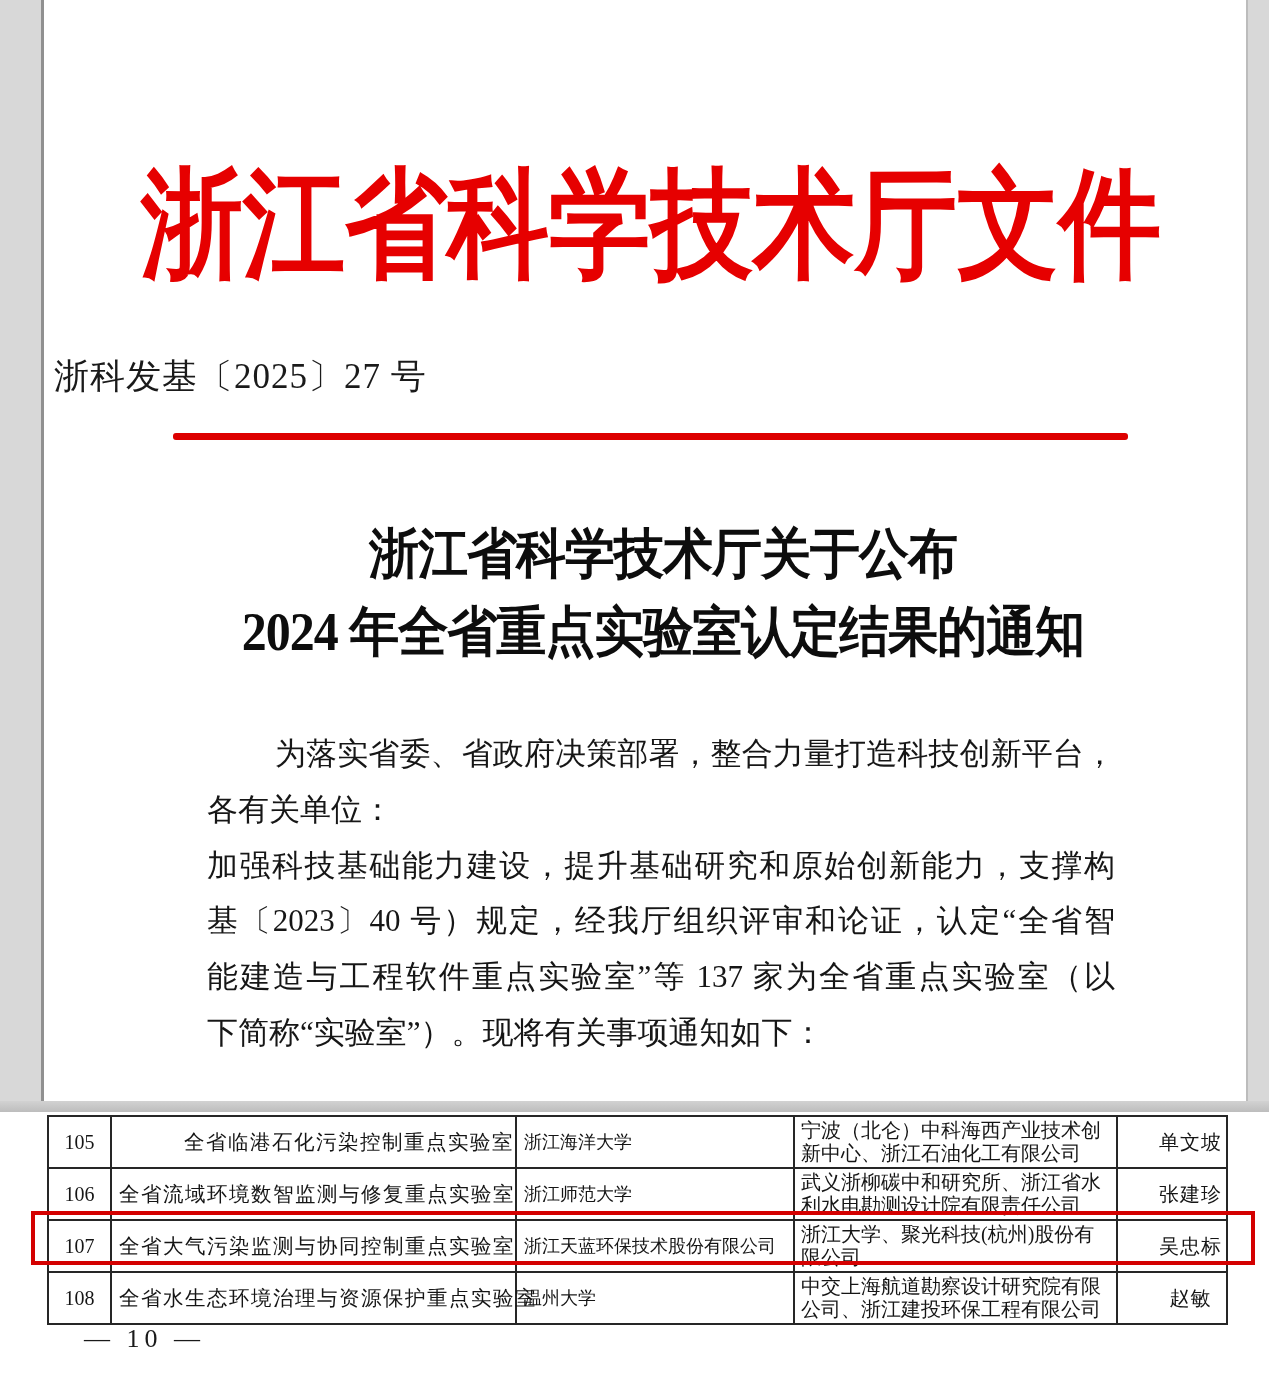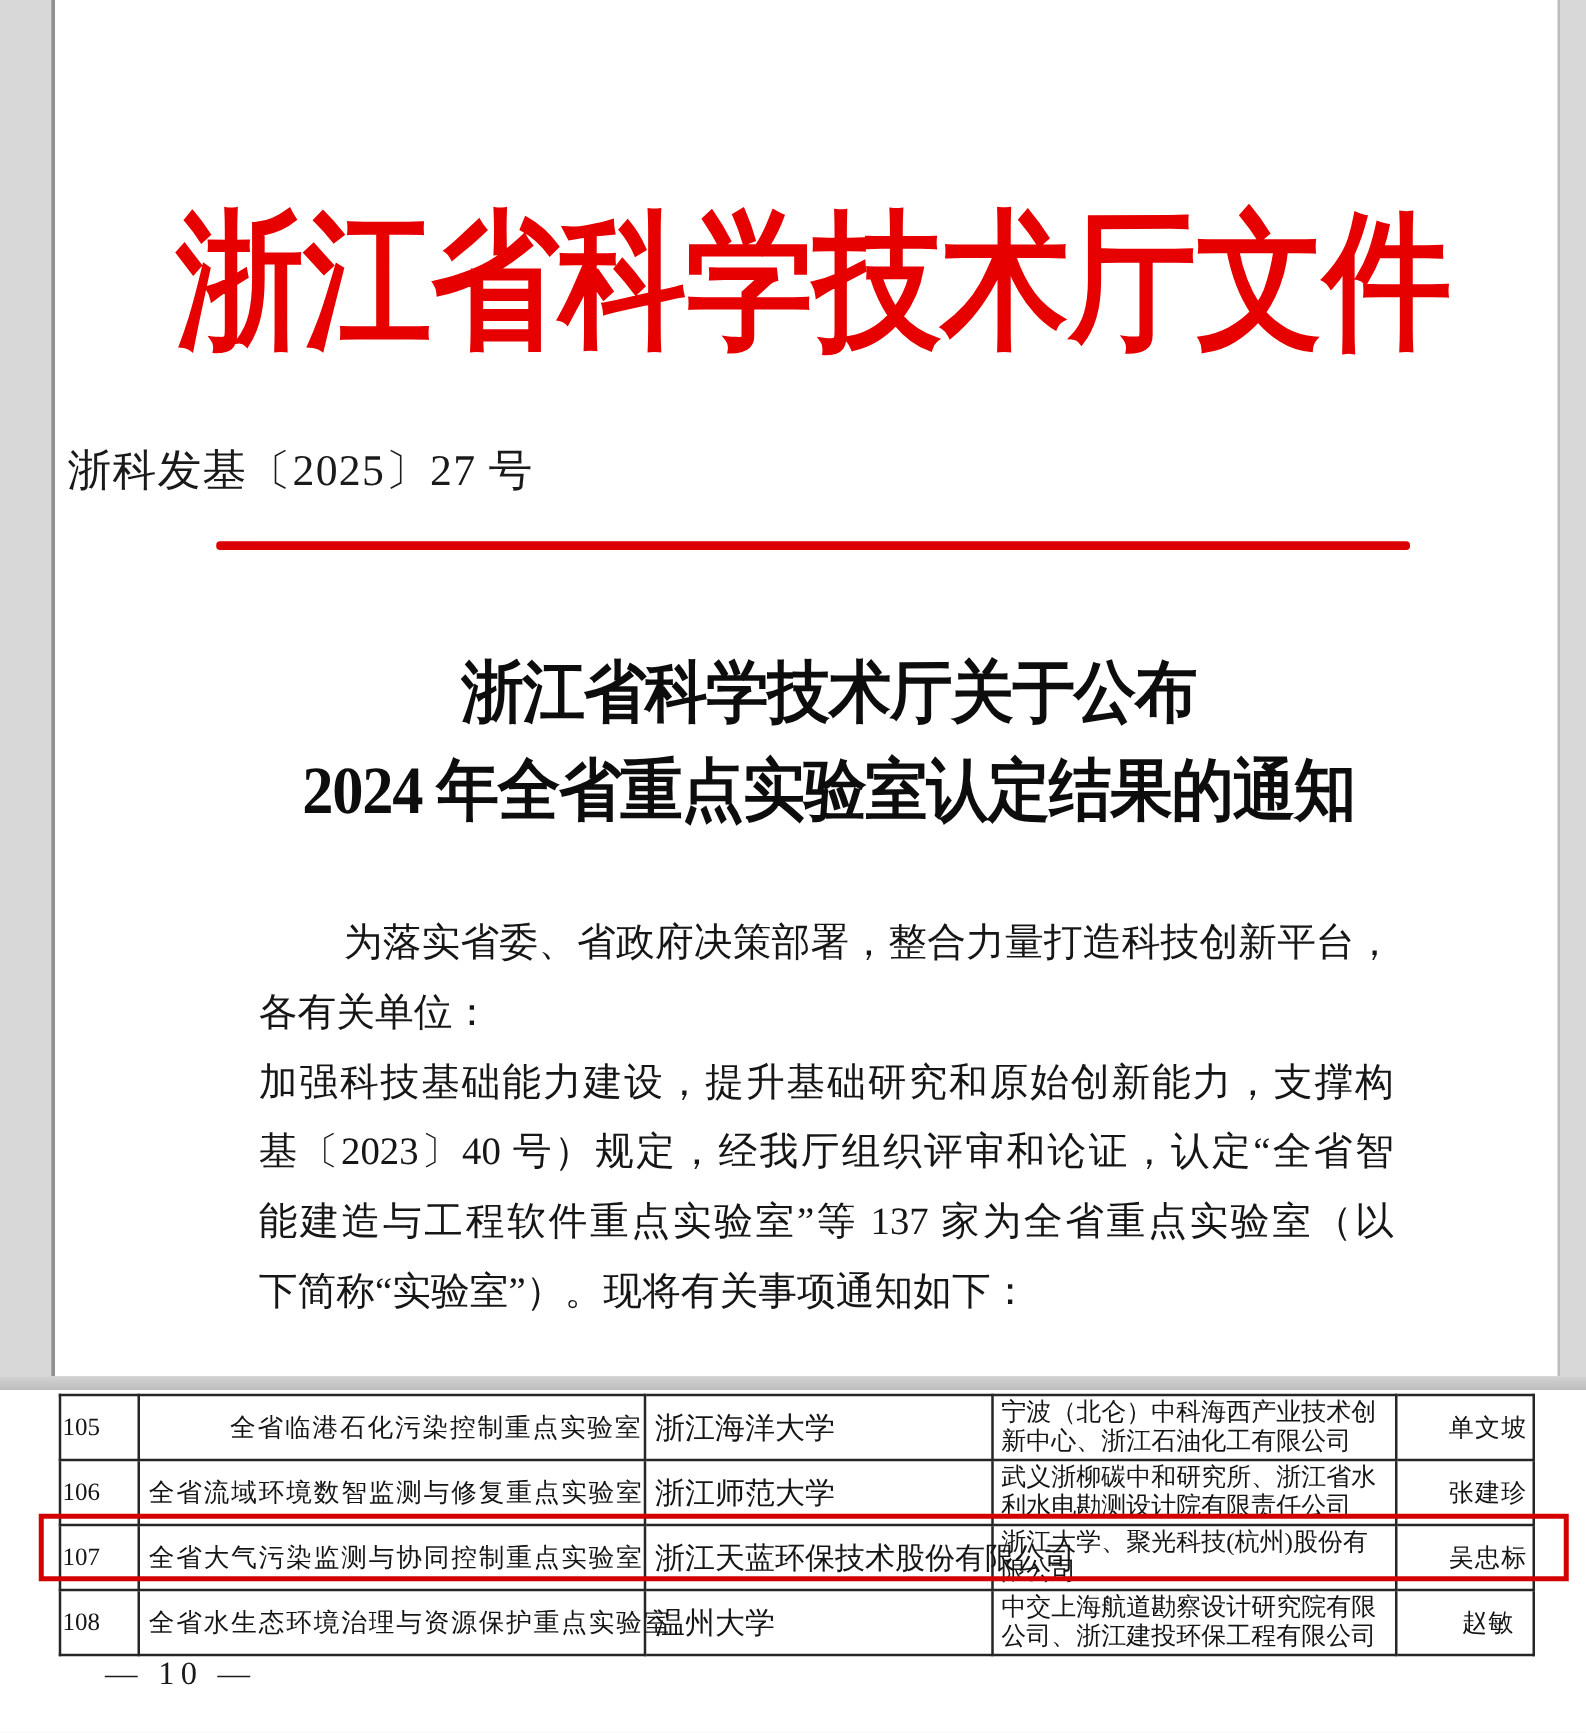--- a/index.html
+++ b/index.html
@@ -5,7 +5,7 @@
   html,body { margin:0; padding:0; background:#ffffff; }
   .screen {
     position:relative; width:1269px; height:1386px; overflow:hidden;
-    background:#e5e5e5; color:#141414;
+    background:#0f766e; color:#141414;
     font-family:"Liberation Serif","DejaVu Serif",serif;
   }
   

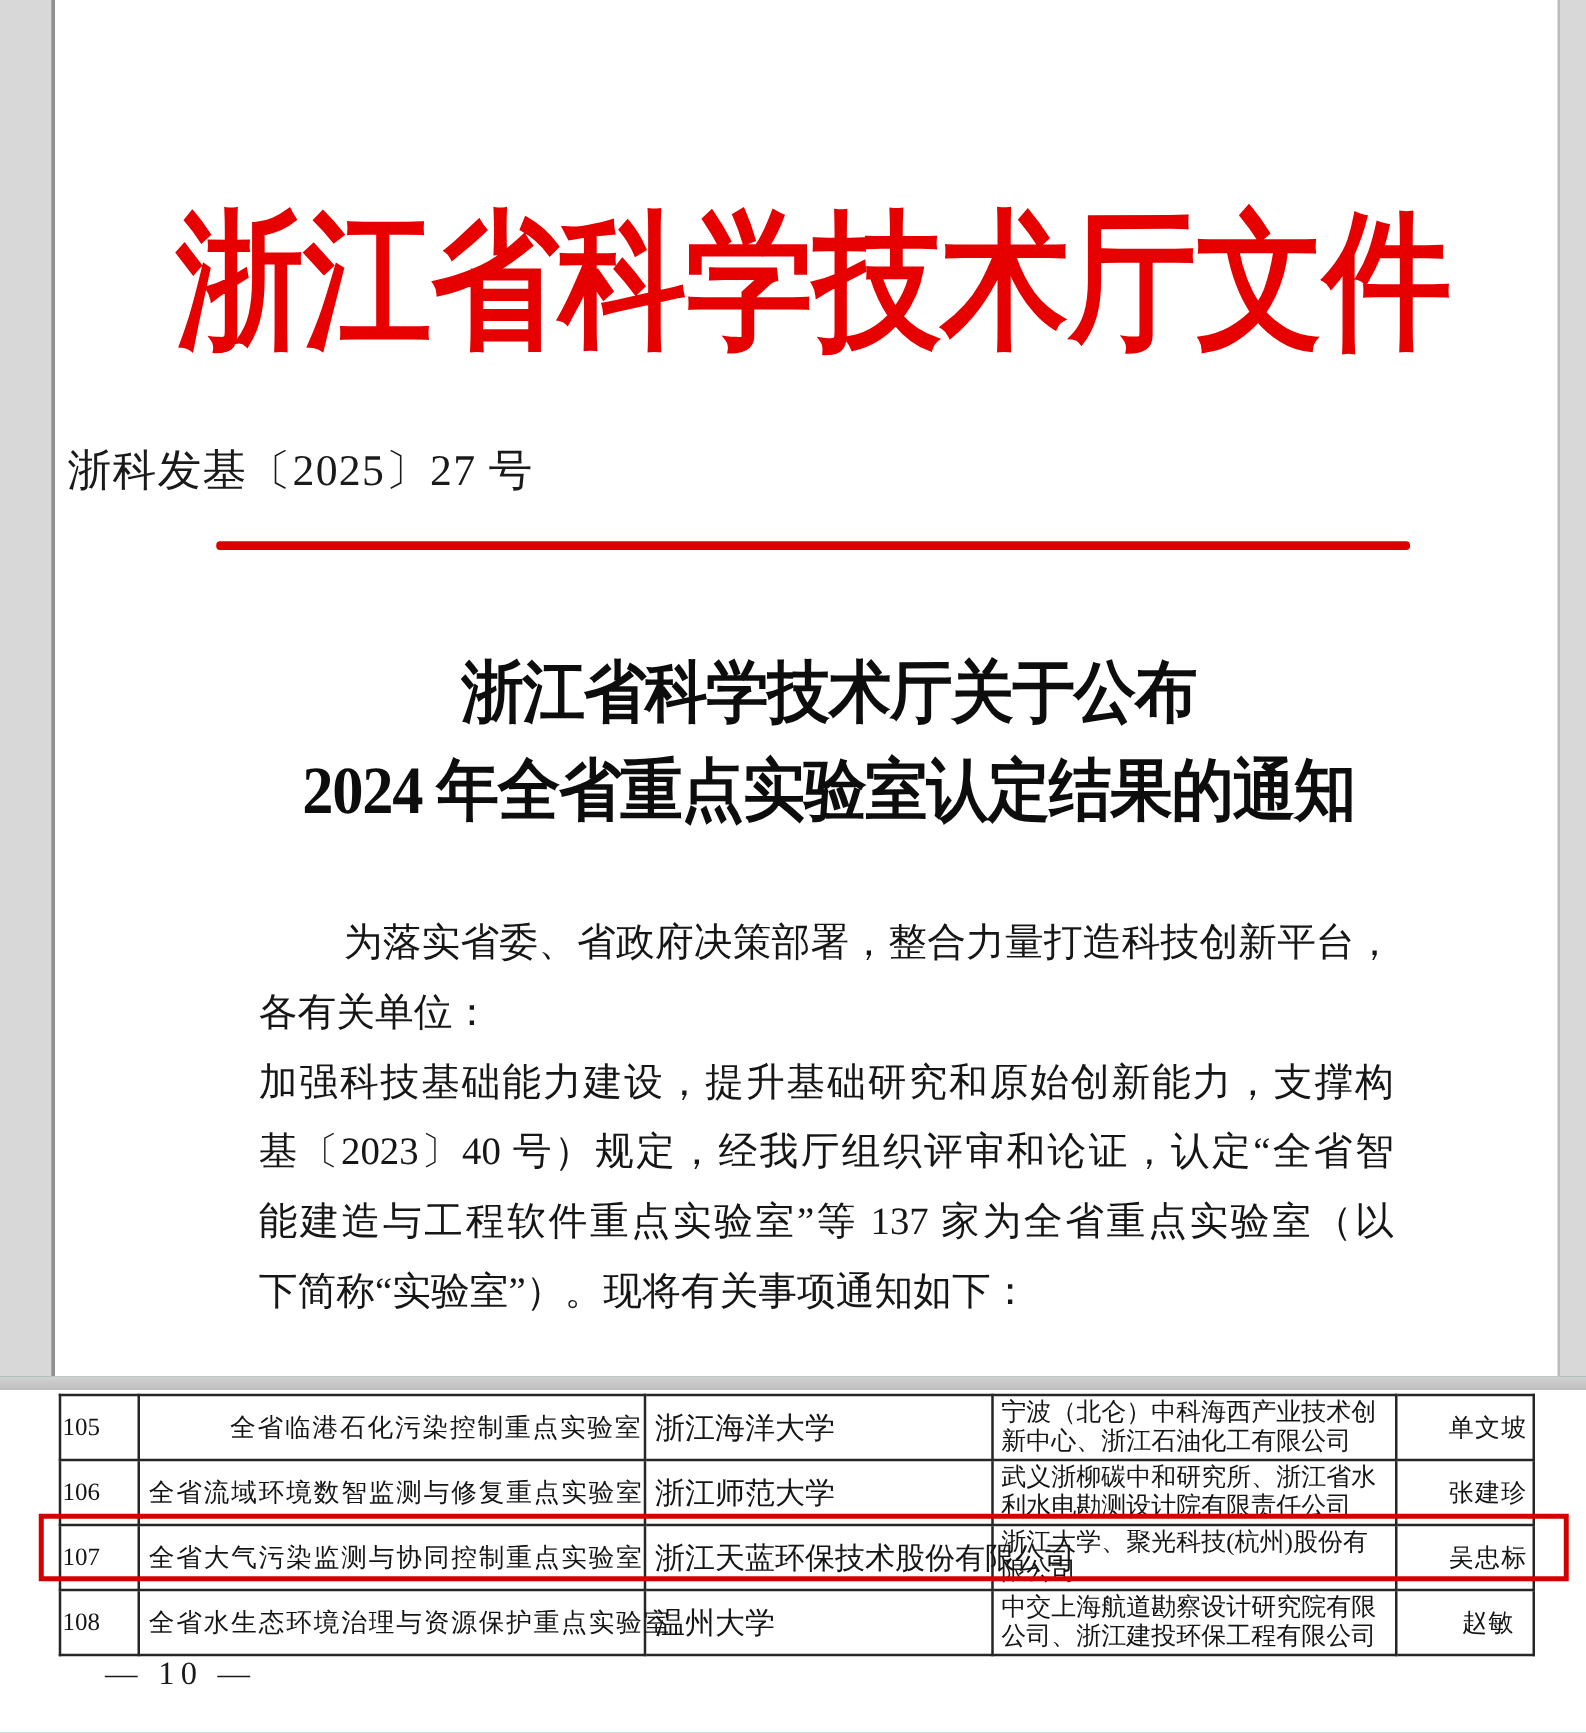--- a/index.html
+++ b/index.html
@@ -47,7 +47,7 @@
     color:#151515;
   }
   table.labs td { border:2px solid #262626; height:45px; vertical-align:middle; overflow:visible; }
-  td.c-no   { font-size:20px; }
+  td.c-no   { text-align:center; font-size:20px; }
   td.c-lab  { padding-left:7px; font-size:20.5px; letter-spacing:1.5px; white-space:nowrap;text-align:right; }
   td.c-host { padding-left:7px; font-size:24px; white-space:nowrap; }
   td.c-part { padding:2px 6px; font-size:20px; line-height:23px; }

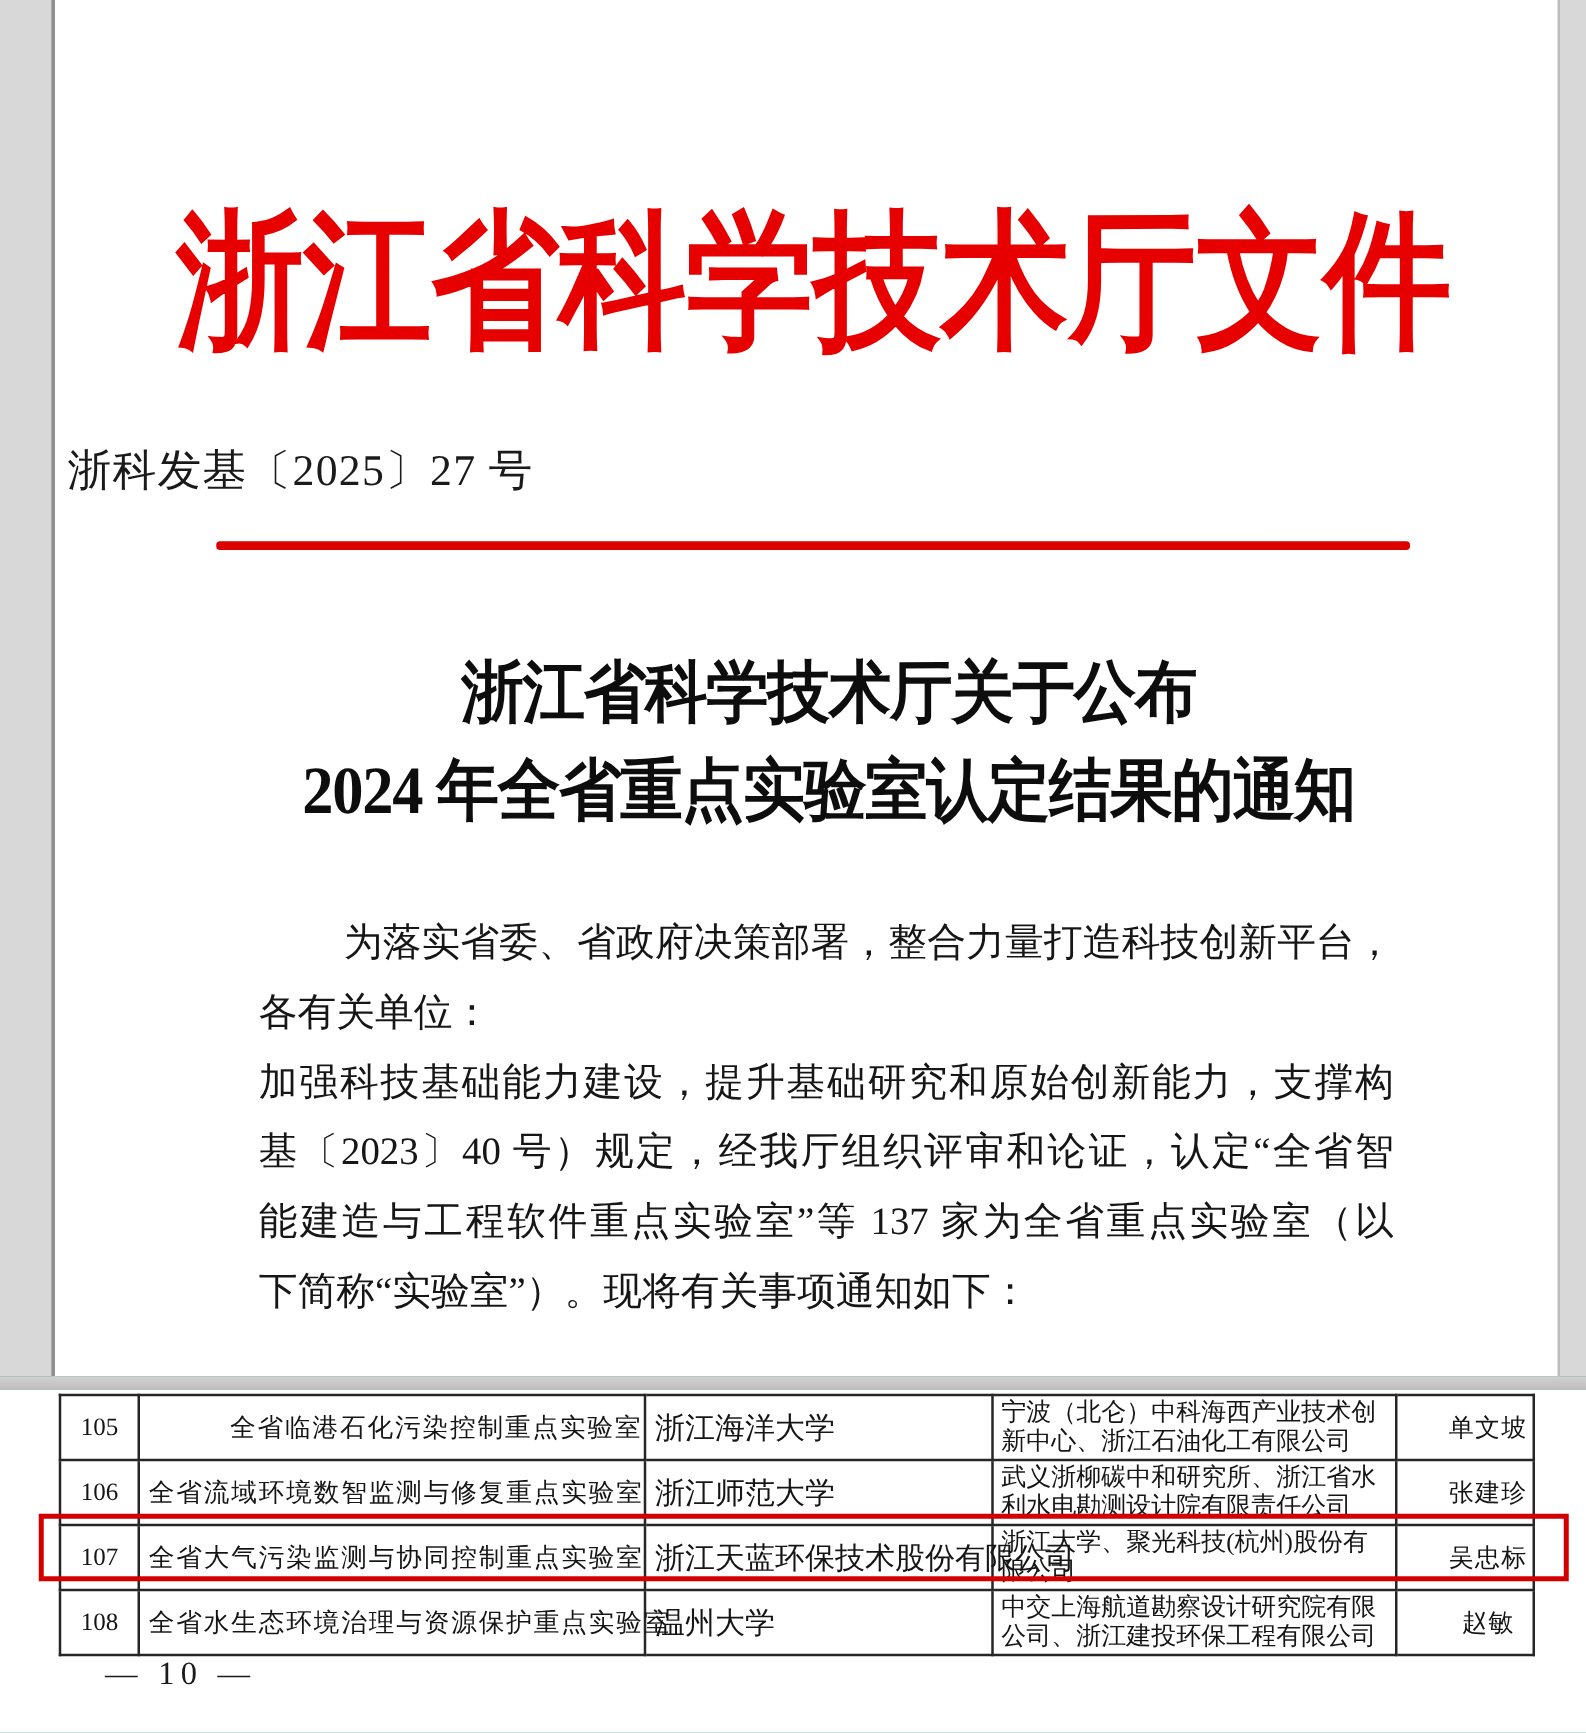--- a/index.html
+++ b/index.html
@@ -49,7 +49,7 @@
   table.labs td { border:2px solid #262626; height:45px; vertical-align:middle; overflow:visible; }
   td.c-no   { text-align:center; font-size:20px; }
   td.c-lab  { padding-left:7px; font-size:20.5px; letter-spacing:1.5px; white-space:nowrap;text-align:right; }
-  td.c-host { padding-left:7px; font-size:24px; white-space:nowrap; }
+  td.c-host { padding-left:7px; font-size:18px; white-space:nowrap; }
   td.c-part { padding:2px 6px; font-size:20px; line-height:23px; }
   td.c-dir  { text-align:center; font-size:20px; letter-spacing:1px;padding-left:38px; }
   .highlight-box {

